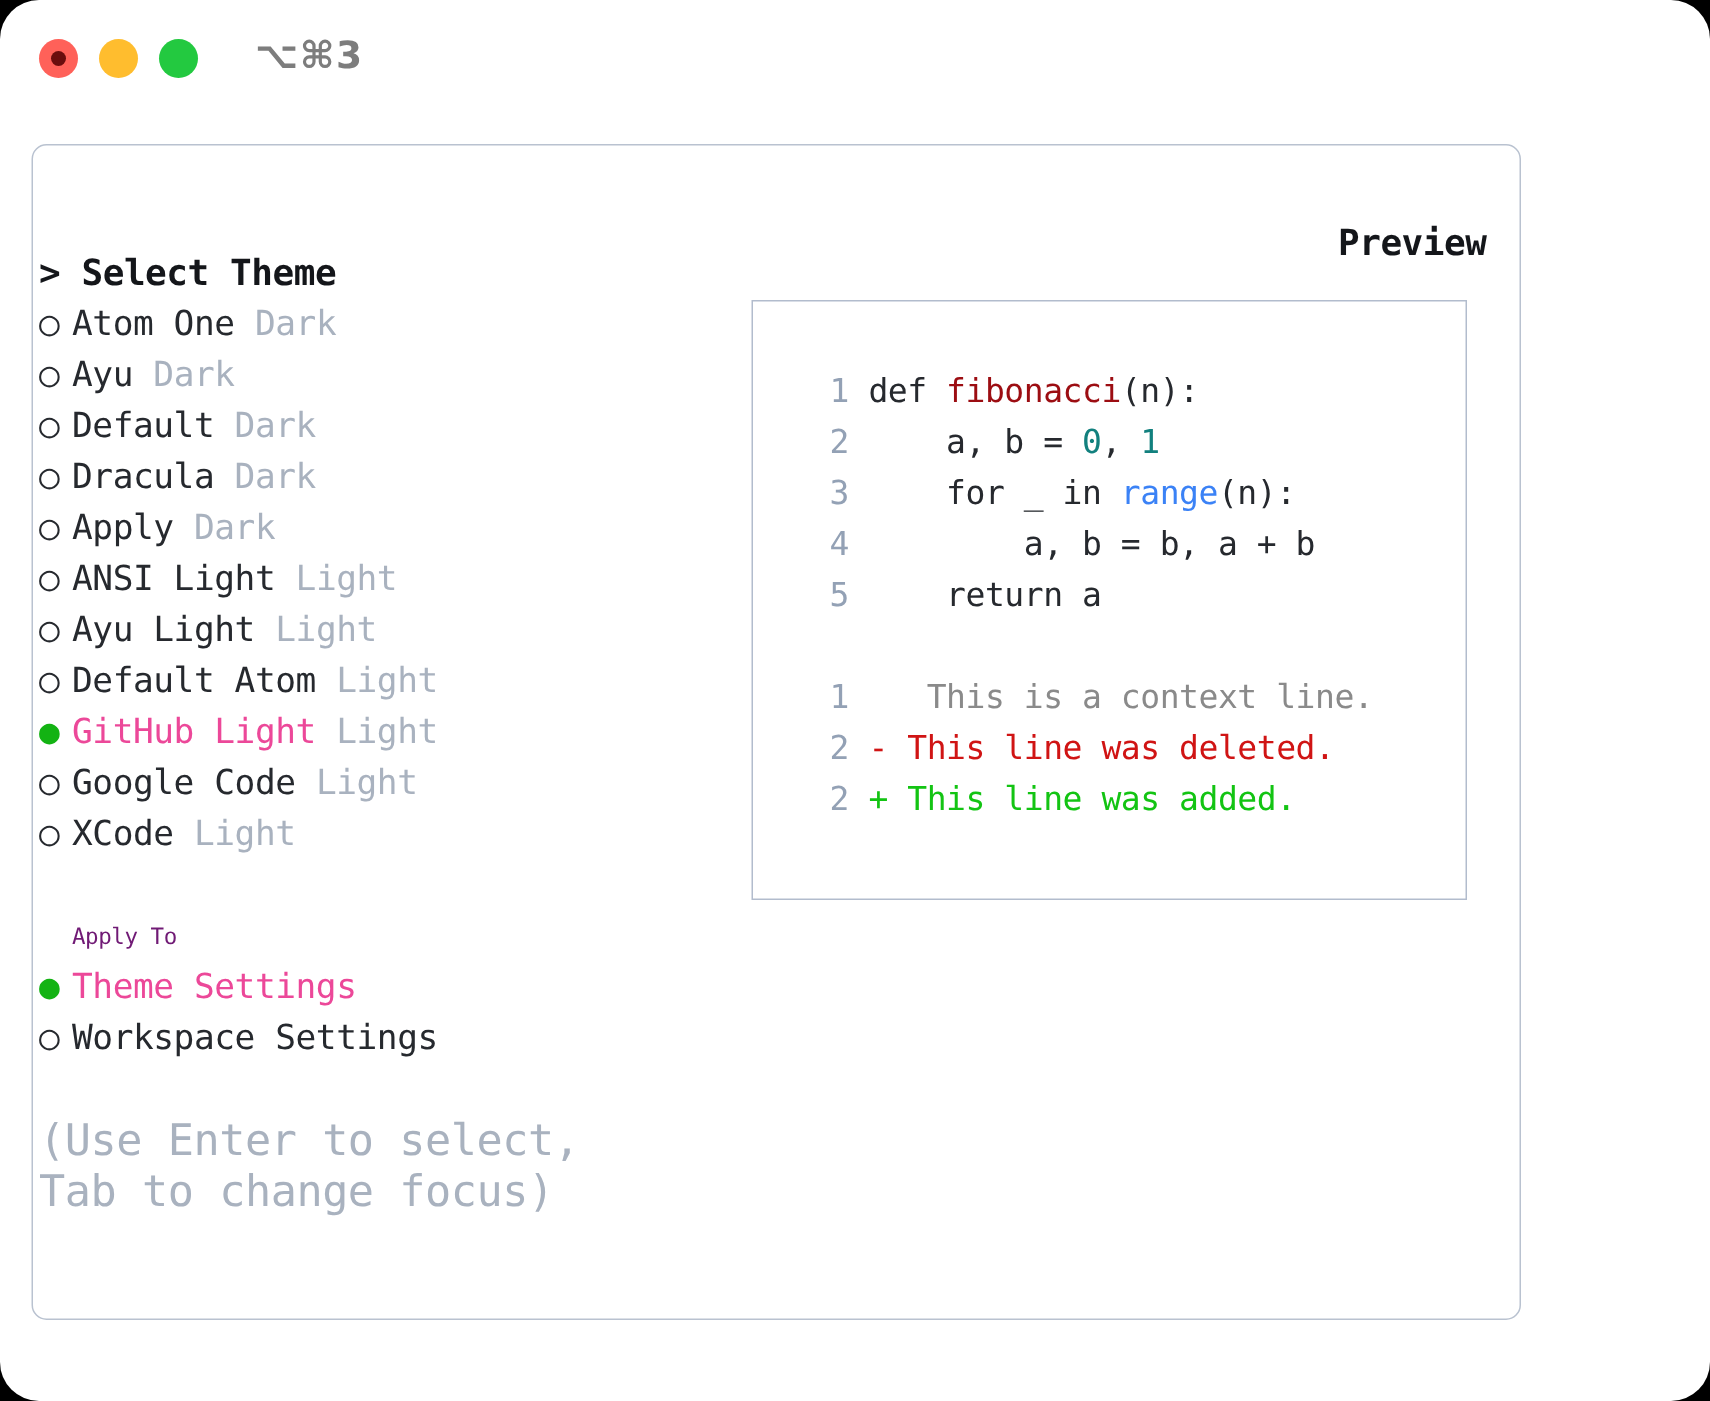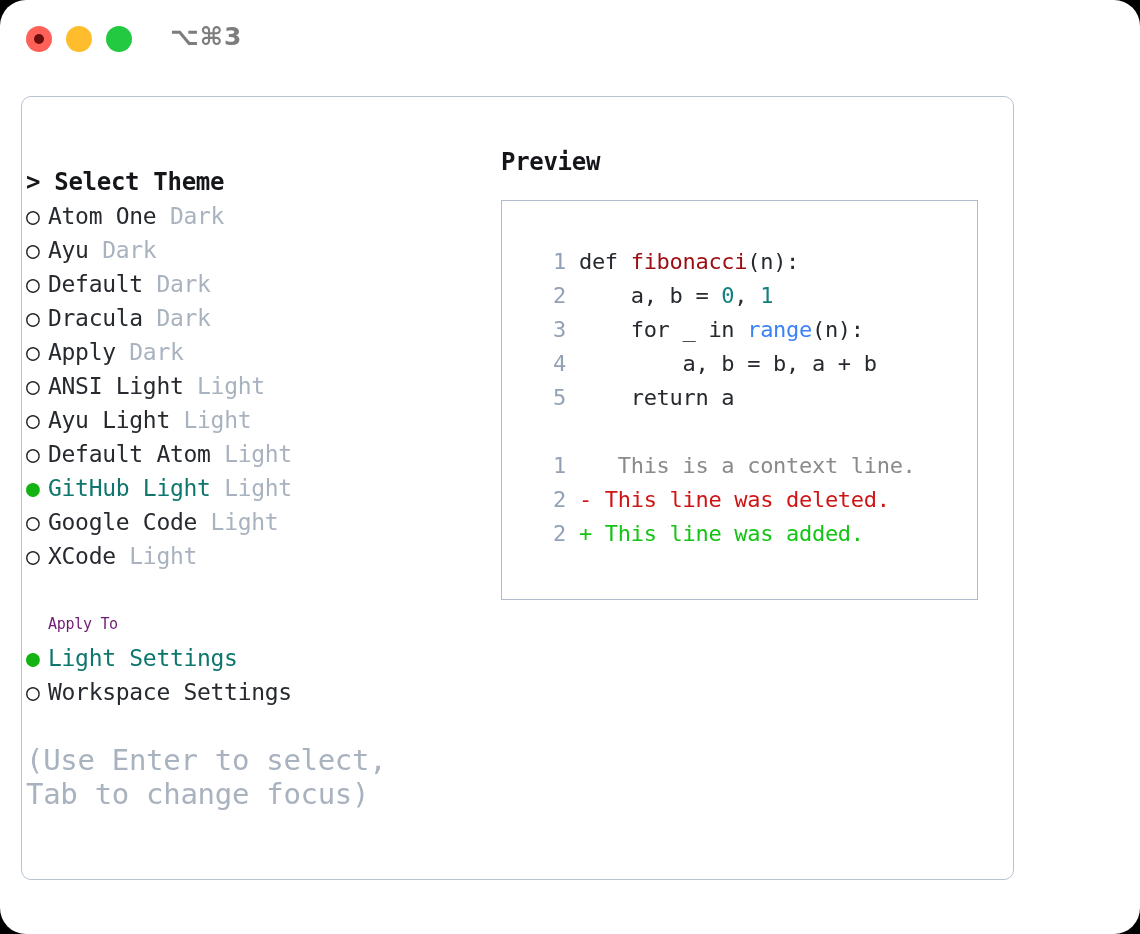--- a/index.html
+++ b/index.html
@@ -149,6 +149,7 @@
     color: #14161a;
     line-height: 34px;
     letter-spacing: -0.3px;
+    text-align: right;
   }
   .preview-box {
     margin-top: 21px;

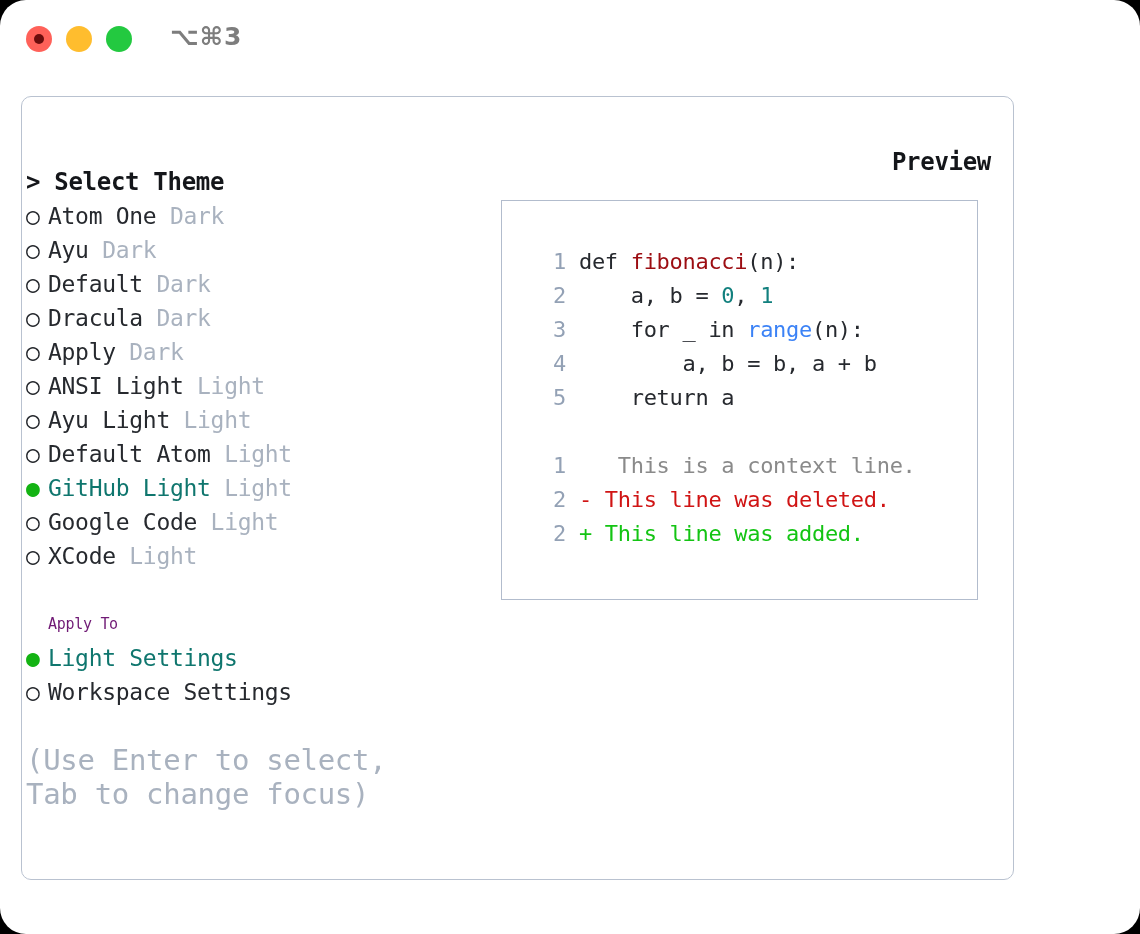--- a/index.html
+++ b/index.html
@@ -114,7 +114,7 @@
     color: #26292e;
   }
   .bullet.filled { color: #13b313; }
-  .row.selected .name { color: #0f766e; }
+  .row.selected .name { color: #ec4899; }
   .name { color: #26292e; }
   .variant { color: #a9b2bf; }
 

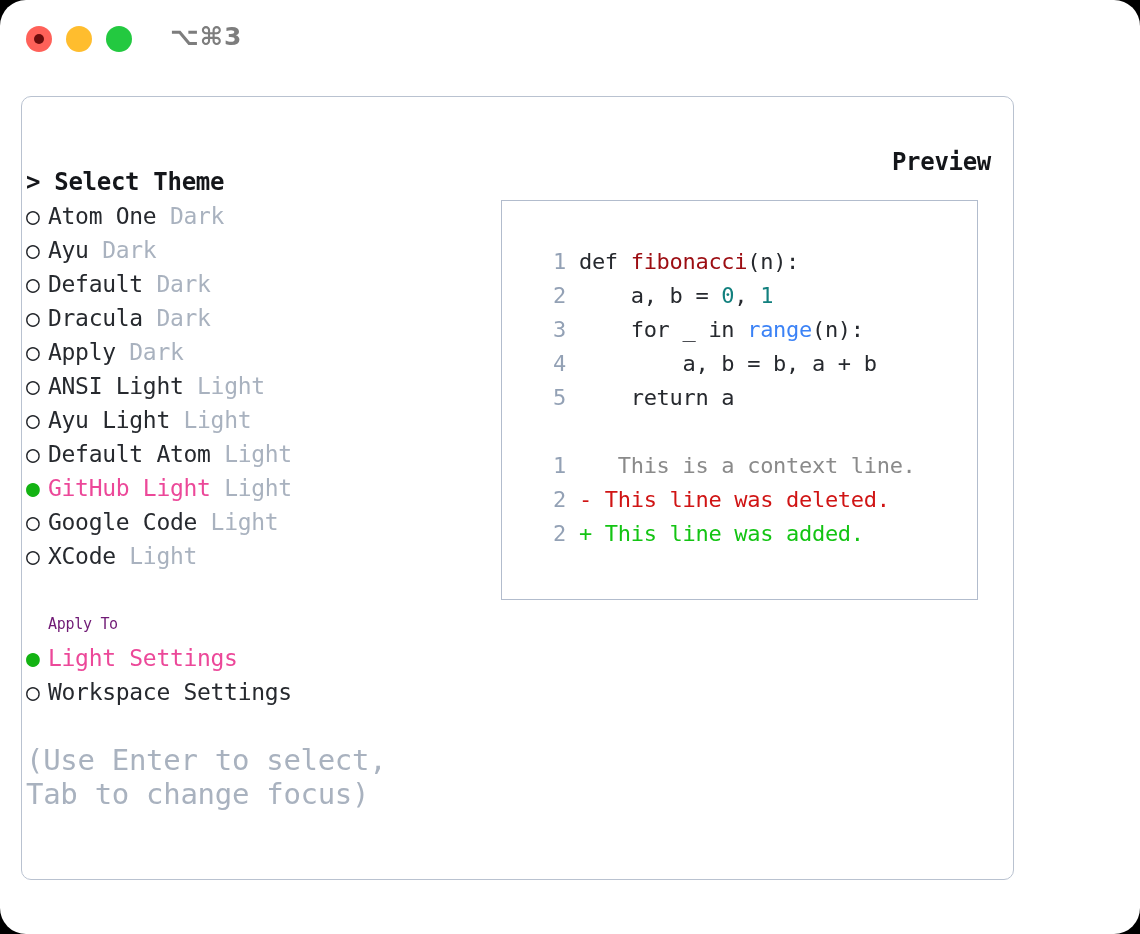--- a/index.html
+++ b/index.html
@@ -219,7 +219,7 @@
       <div class="apply-block">
         <div class="apply-header">Apply To</div>
         <div class="apply-list">
-            <div class="row selected"><span class="bullet filled">●</span><span class="name">Light Settings</span></div>
+            <div class="row selected"><span class="bullet filled">●</span><span class="name">Theme Settings</span></div>
             <div class="row"><span class="bullet">○</span><span class="name">Workspace Settings</span></div>
           </div>
       </div>

